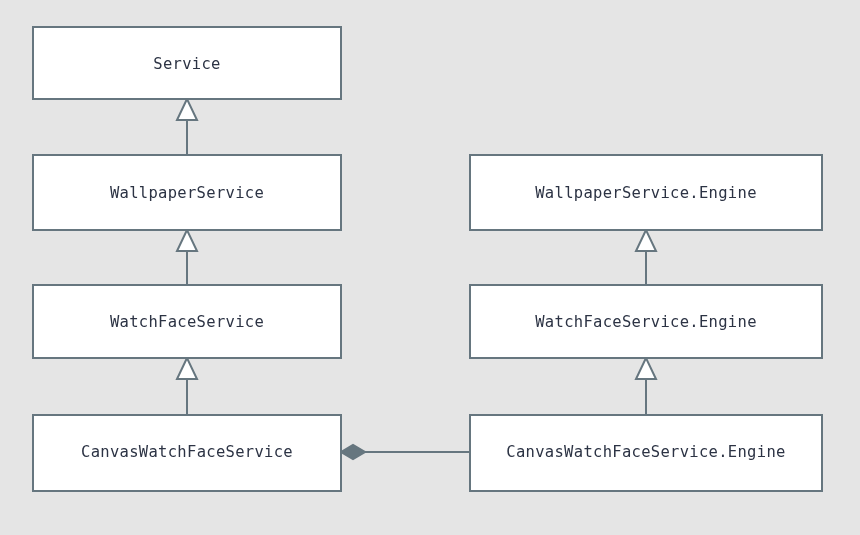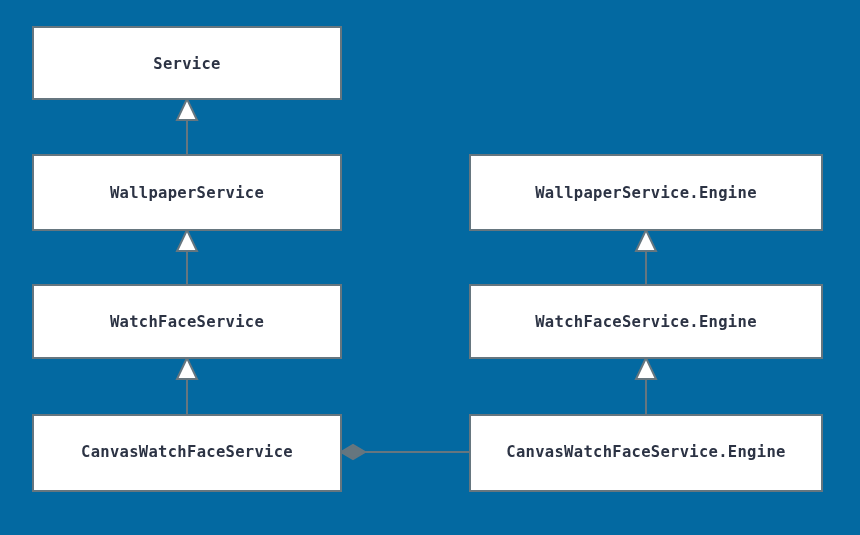--- a/index.html
+++ b/index.html
@@ -14,9 +14,8 @@
     position: relative;
     width: 860px;
     height: 535px;
-    background: #0369a1;
+    background: #e5e5e5;
     overflow: hidden;
-    font-weight: bold;
   }
   #uml-svg {
     position: absolute;

